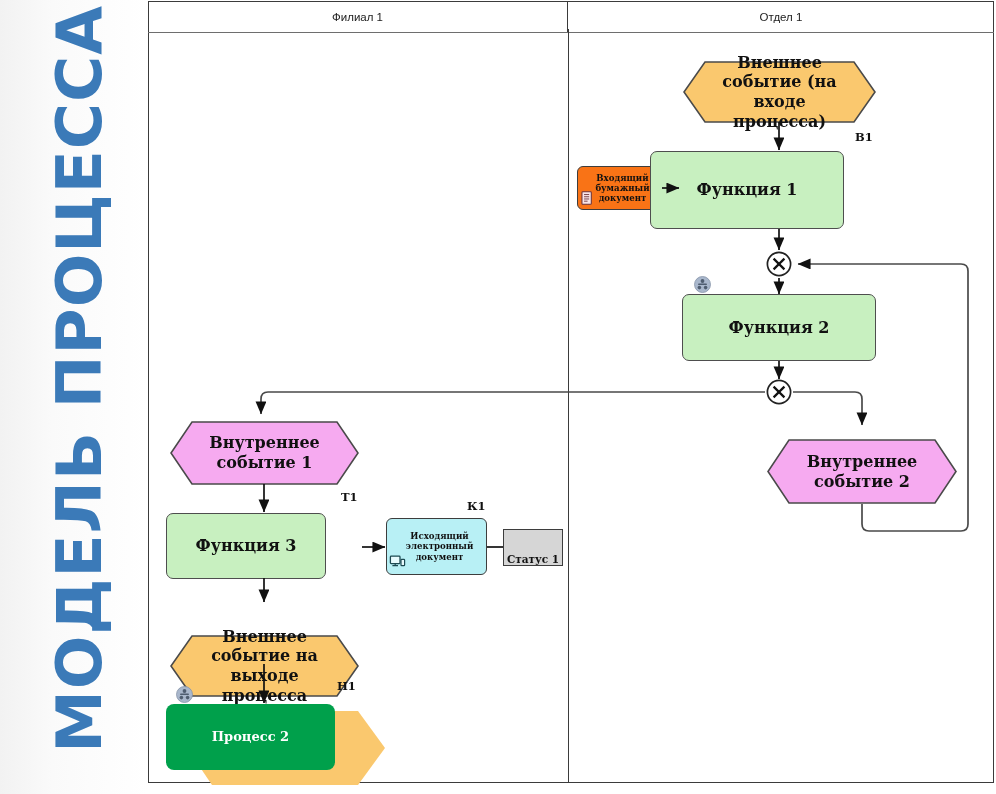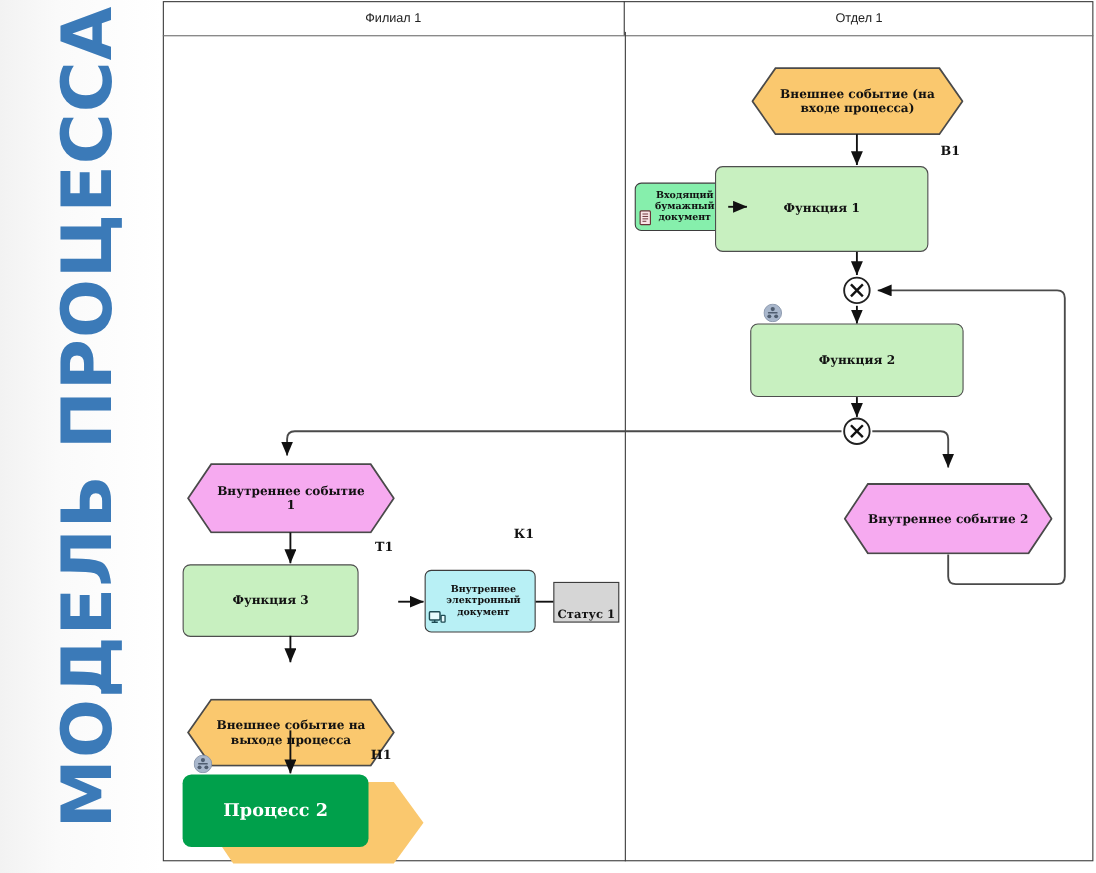--- a/index.html
+++ b/index.html
@@ -100,7 +100,7 @@
   .node-label {
     font-family: "DejaVu Serif", "Liberation Serif", serif;
     font-weight: 700;
-    font-size: 11px;
+    font-size: 16px;
     color: #111111;
     text-align: center;
     line-height: 1.22;

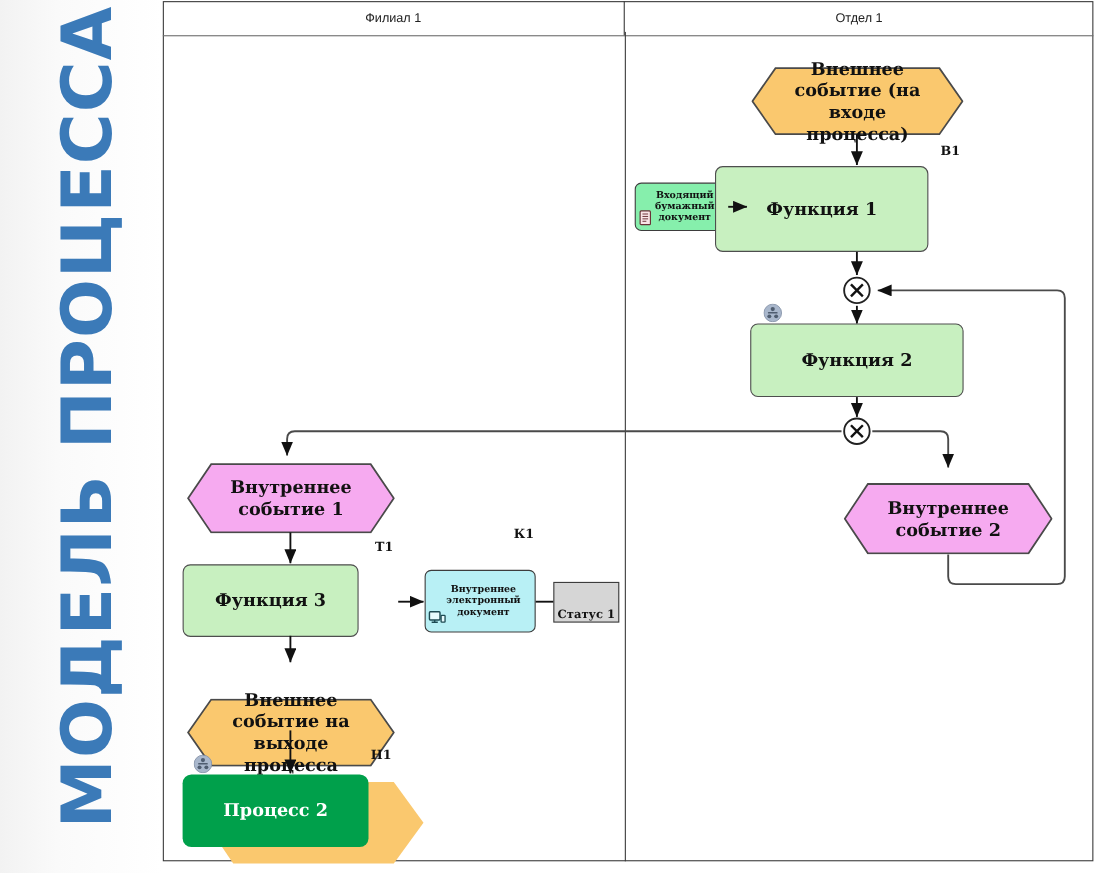--- a/index.html
+++ b/index.html
@@ -144,7 +144,7 @@
     align-items: center;
     justify-content: center;
   }
-  .docbox.paper { background: #86efac; }
+  .docbox.paper { background: #f97316; }
   .docbox.elec  { background: #b8f0f5; }
   .docbox .node-label { font-size: 8.6px; line-height: 1.18; padding: 0 3px 0 9px; }
 

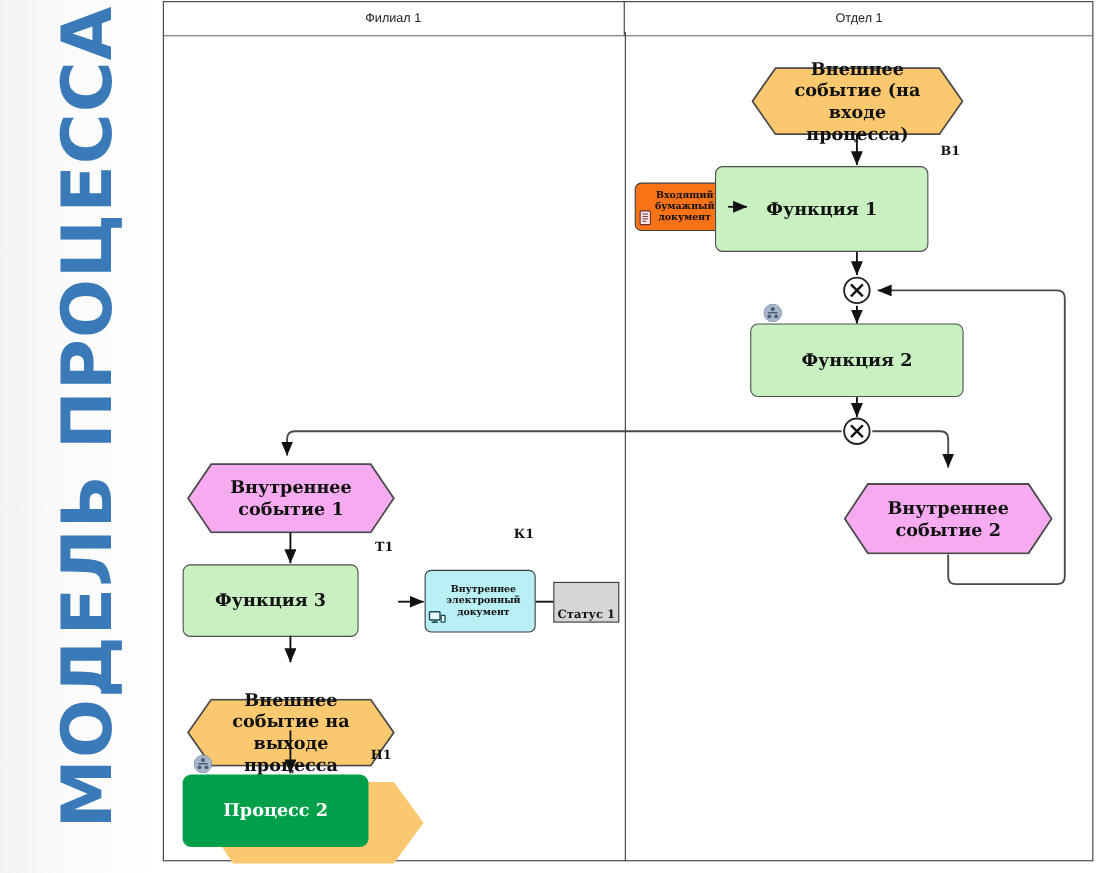--- a/index.html
+++ b/index.html
@@ -326,7 +326,7 @@
     <div class="node-label">Функция 3</div>
   </div>
 
-  <div class="tag" style="left:467px; top:478px;">К1</div>
+  <div class="tag" style="left:467px; top:499px;">К1</div>
   <div class="docbox elec" style="left:386px; top:518px; width:101px; height:57px;">
     <svg class="marker" viewBox="0 0 17 17" style="left:2px; top:33px; width:17px; height:19px;">
       <rect x="1.4" y="3.2" width="9.6" height="7.4" rx="0.8" fill="#e7fbfd" stroke="#1d4a52" stroke-width="1.3"></rect>

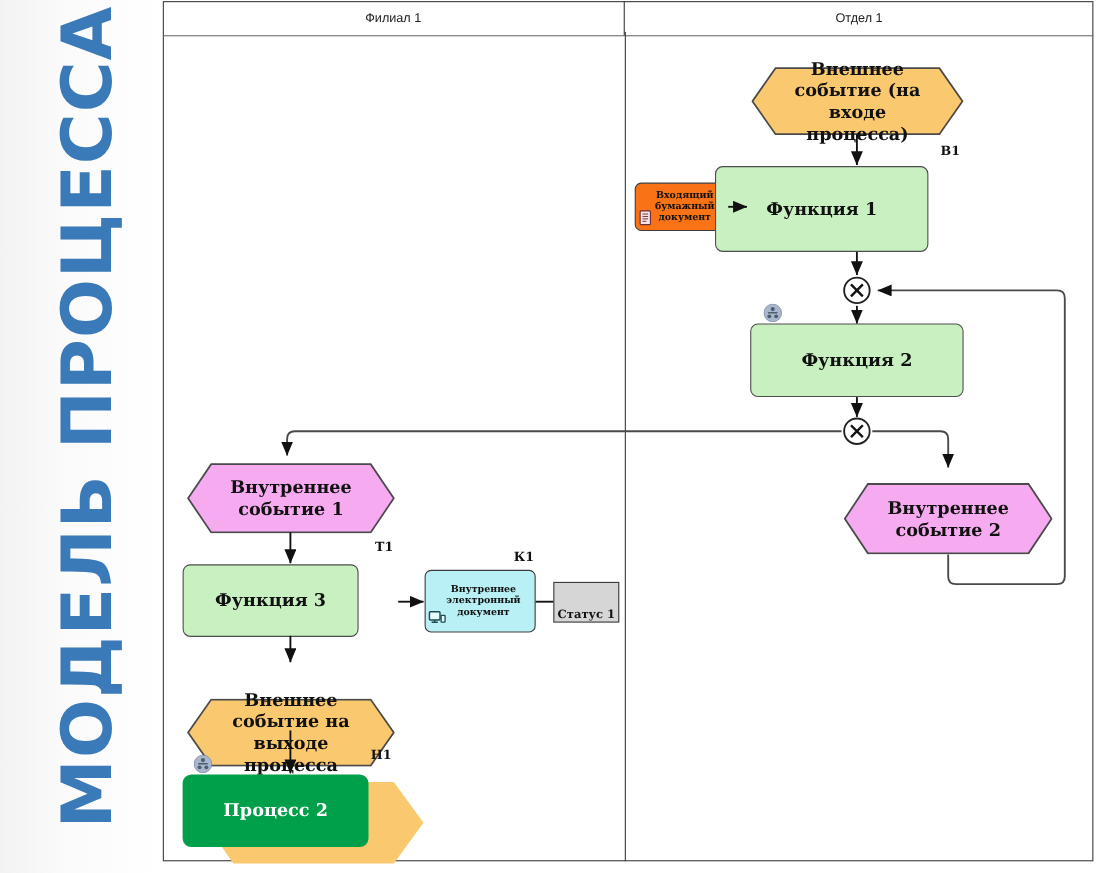--- a/index.html
+++ b/index.html
@@ -334,7 +334,7 @@
       <line x1="6.2" y1="10.6" x2="6.2" y2="12.6" stroke="#1d4a52" stroke-width="1.2"></line>
       <rect x="12" y="6.4" width="3.6" height="6.2" rx="0.7" fill="#e7fbfd" stroke="#1d4a52" stroke-width="1.2"></rect>
     </svg>
-    <div class="node-label">Внутреннее
+    <div class="node-label">Исходящий
 электронный
 документ</div>
   </div>

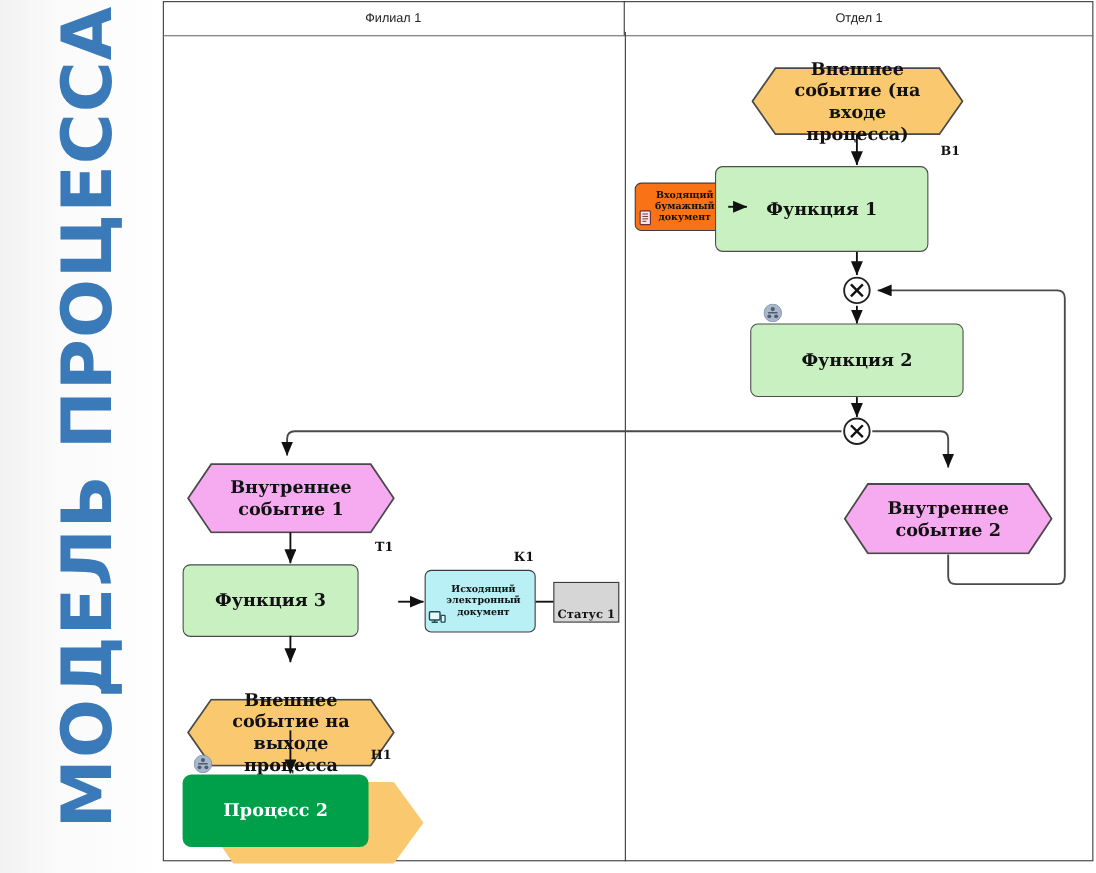--- a/index.html
+++ b/index.html
@@ -169,7 +169,7 @@
     align-items: center;
     justify-content: center;
   }
-  .procbox .node-label { color: #ffffff; font-size: 16px; }
+  .procbox .node-label { color: #ffffff; font-size: 13px; }
 
   
   .tag {

